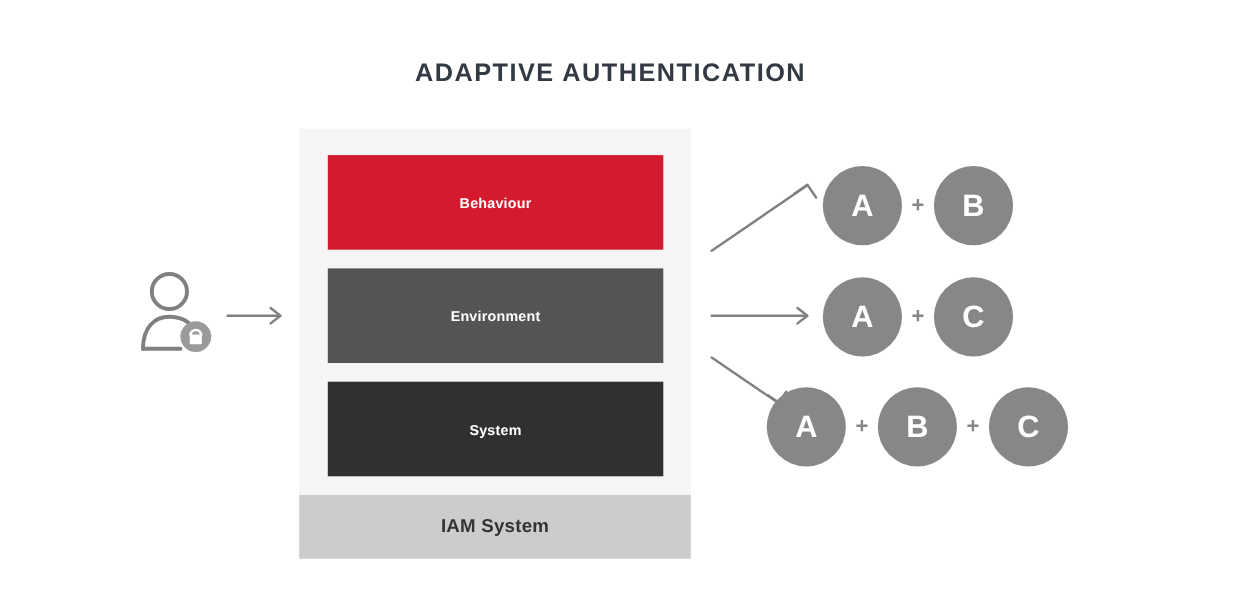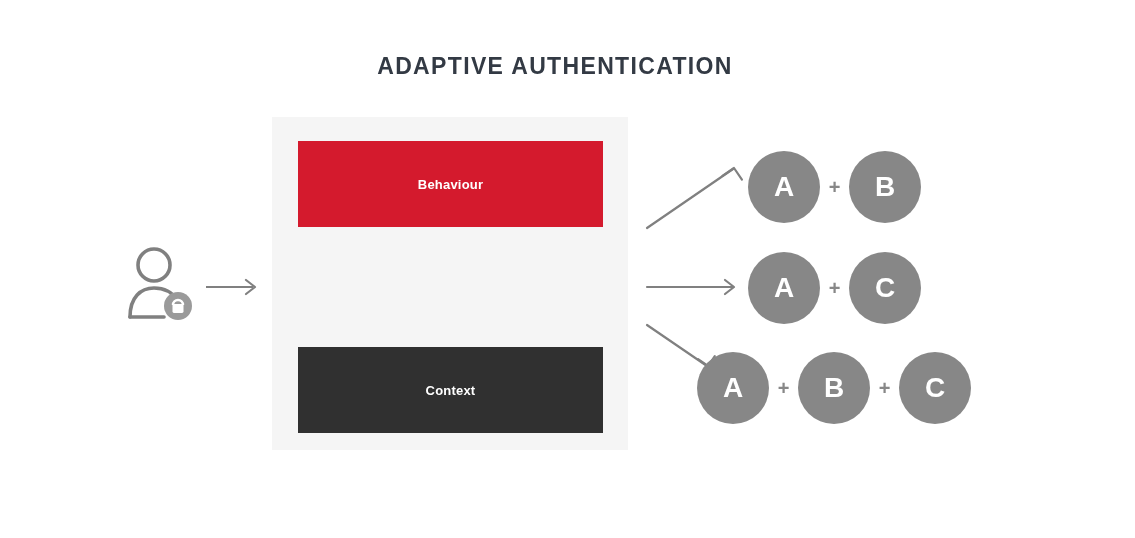--- a/index.html
+++ b/index.html
@@ -162,6 +162,7 @@
 
   <div class="stack-panel">
     <div class="layer layer-behaviour">Behaviour</div>
+    <div class="layer layer-environment">Environment</div>
     <div class="layer layer-context">Context</div>
   </div>
 

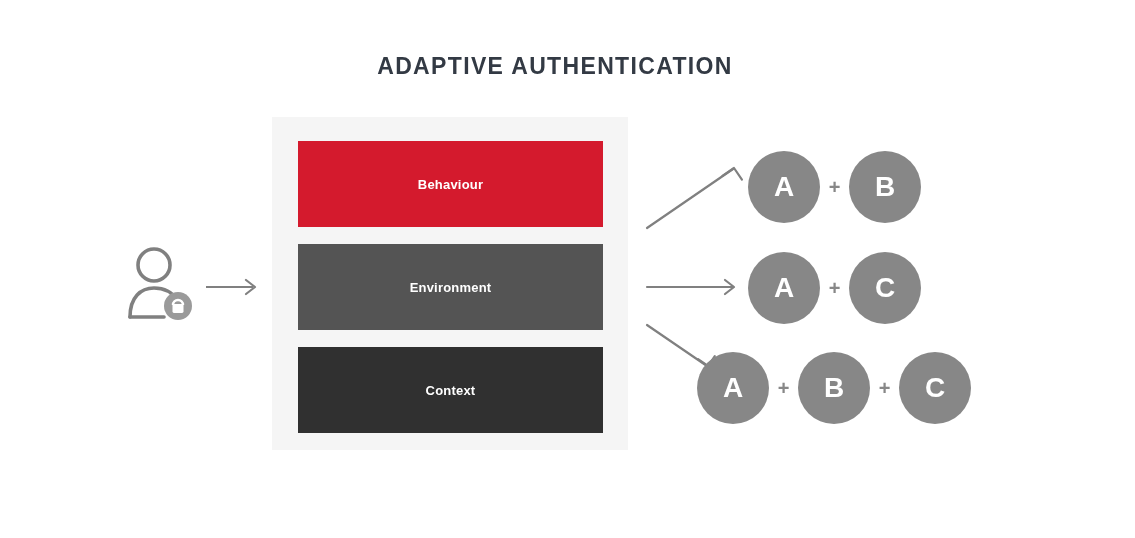--- a/index.html
+++ b/index.html
@@ -163,7 +163,7 @@
   <div class="stack-panel">
     <div class="layer layer-behaviour">Behaviour</div>
     <div class="layer layer-environment">Environment</div>
-    <div class="layer layer-context">Context</div>
+    <div class="layer layer-context">System</div>
   </div>
 
 

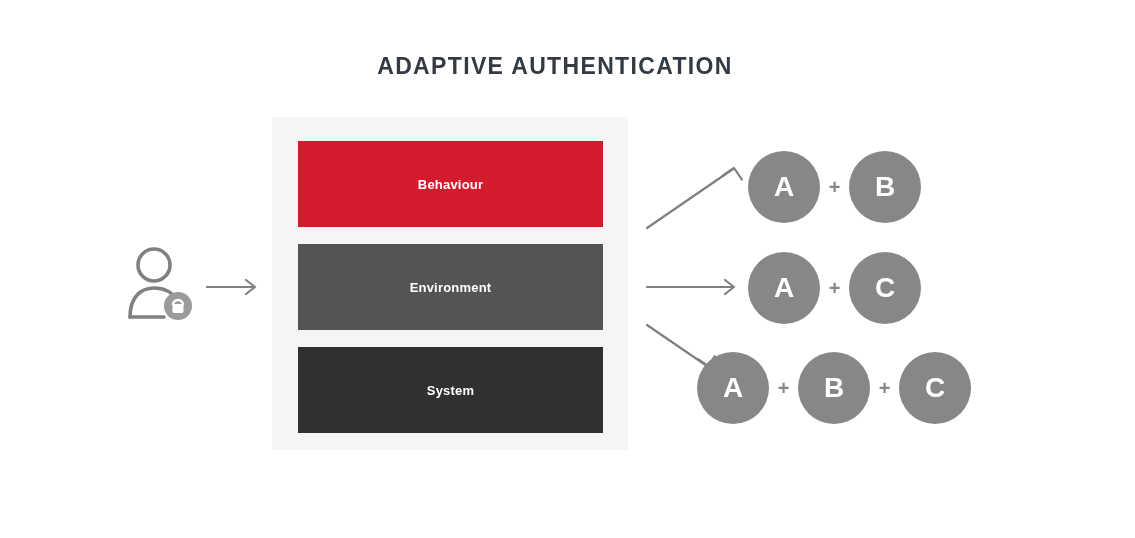--- a/index.html
+++ b/index.html
@@ -166,6 +166,7 @@
     <div class="layer layer-context">System</div>
   </div>
 
+  <div class="iam-strip">IAM System</div>
 
   <div class="fan-arrows">
     <svg width="110" height="205" viewBox="0 0 110 205">

